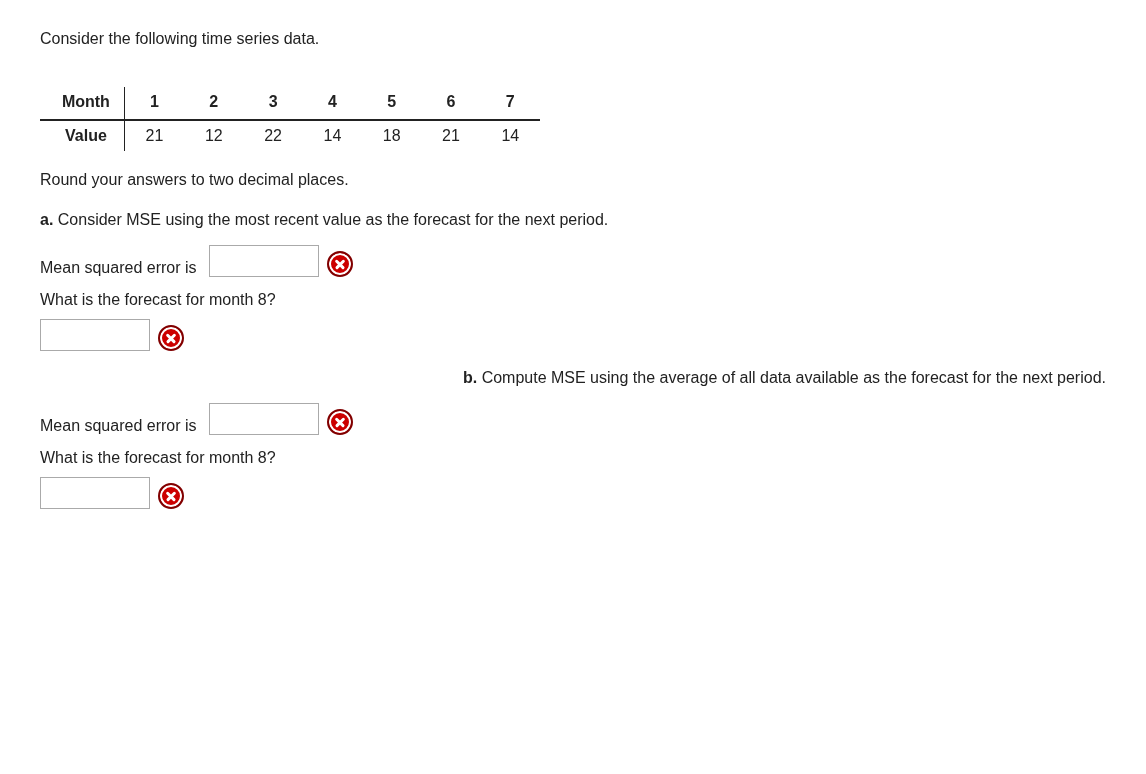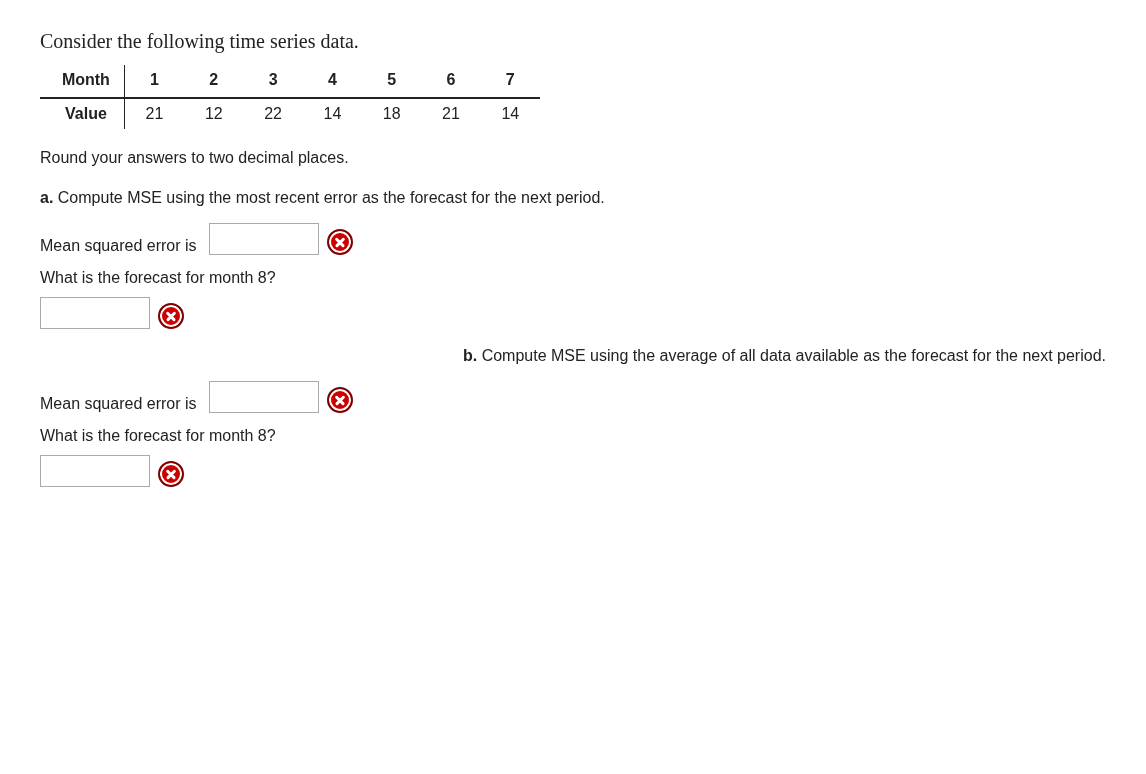--- a/index.html
+++ b/index.html
@@ -19,9 +19,8 @@
     }
 
     .intro-text {
-      margin-bottom: 12px;
-      font-size: 20px;
-      font-family: Liberation Serif, serif;
+      margin-bottom: 39px;
+      font-size: 16px;
     }
 
     .data-table {

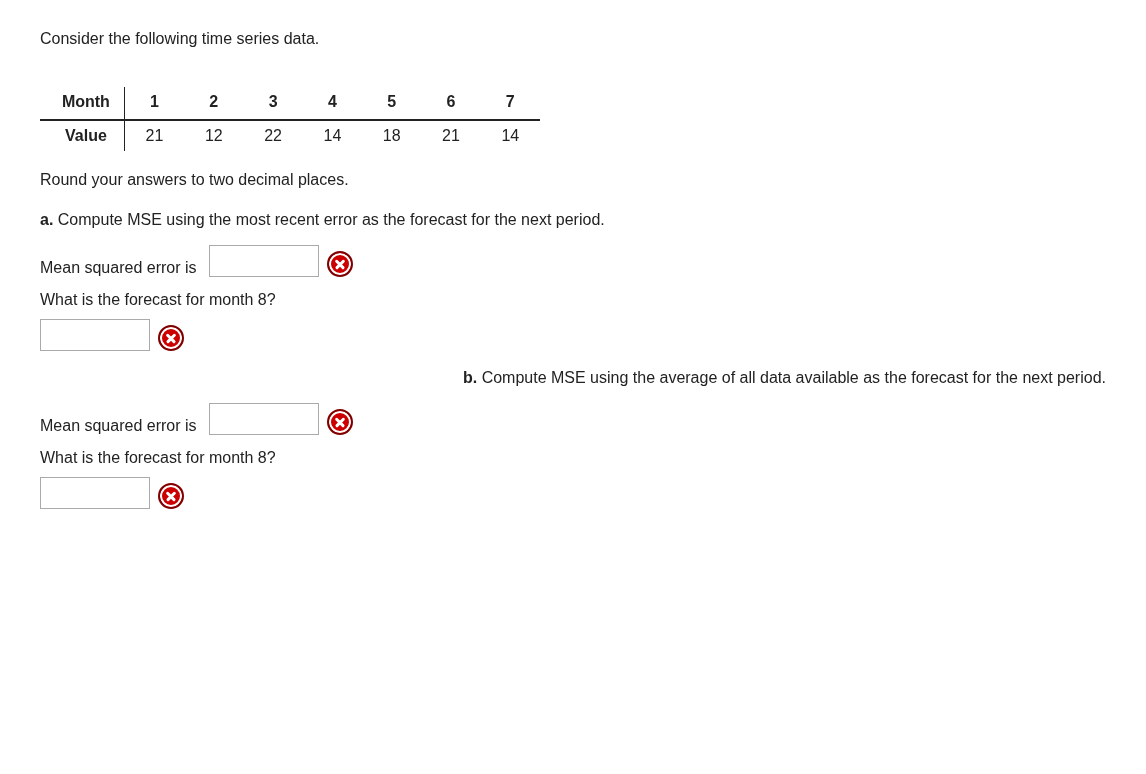--- a/index.html
+++ b/index.html
@@ -167,7 +167,7 @@
 
 <p class="section-label section-spacing">
   <b>a.</b>
-  <span> <span>Compute MSE using the most recent error as the forecast for the next period.</span></span>
+  <span> <span>Consider MSE using the most recent value as the forecast for the next period.</span></span>
 </p>
 
 <div class="input-row">

